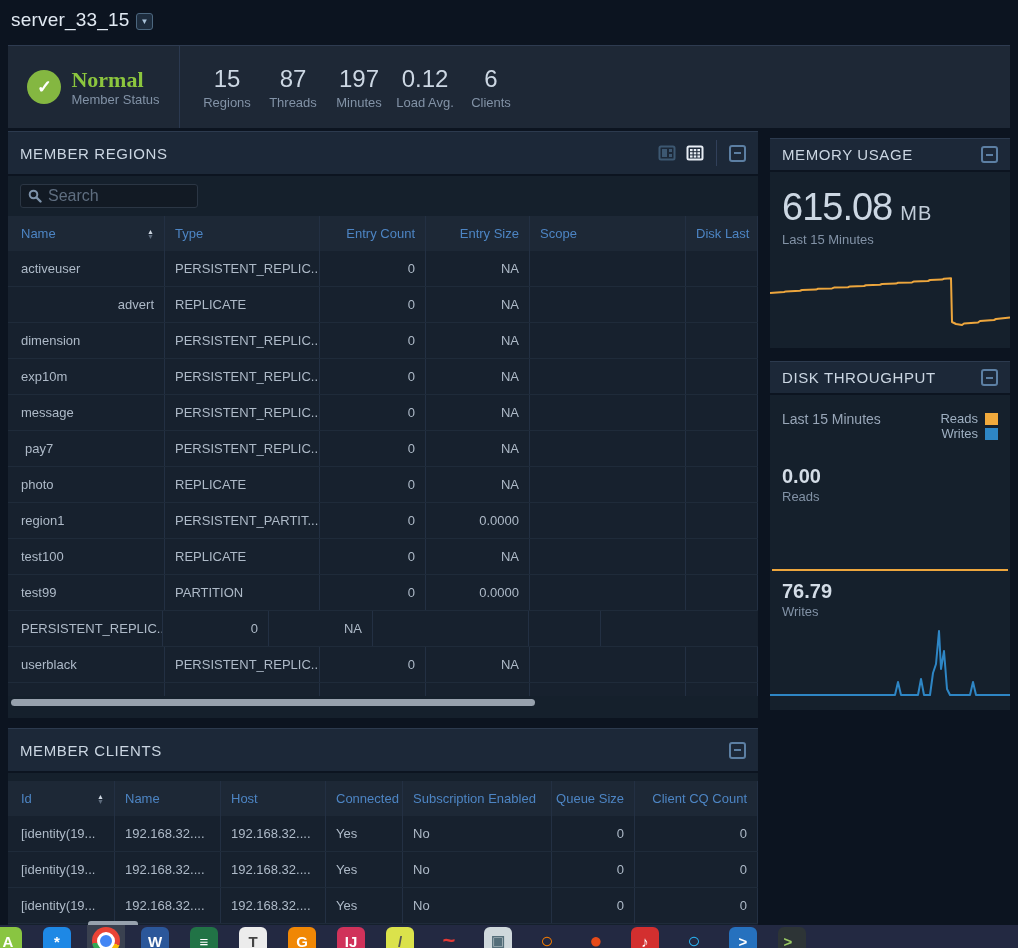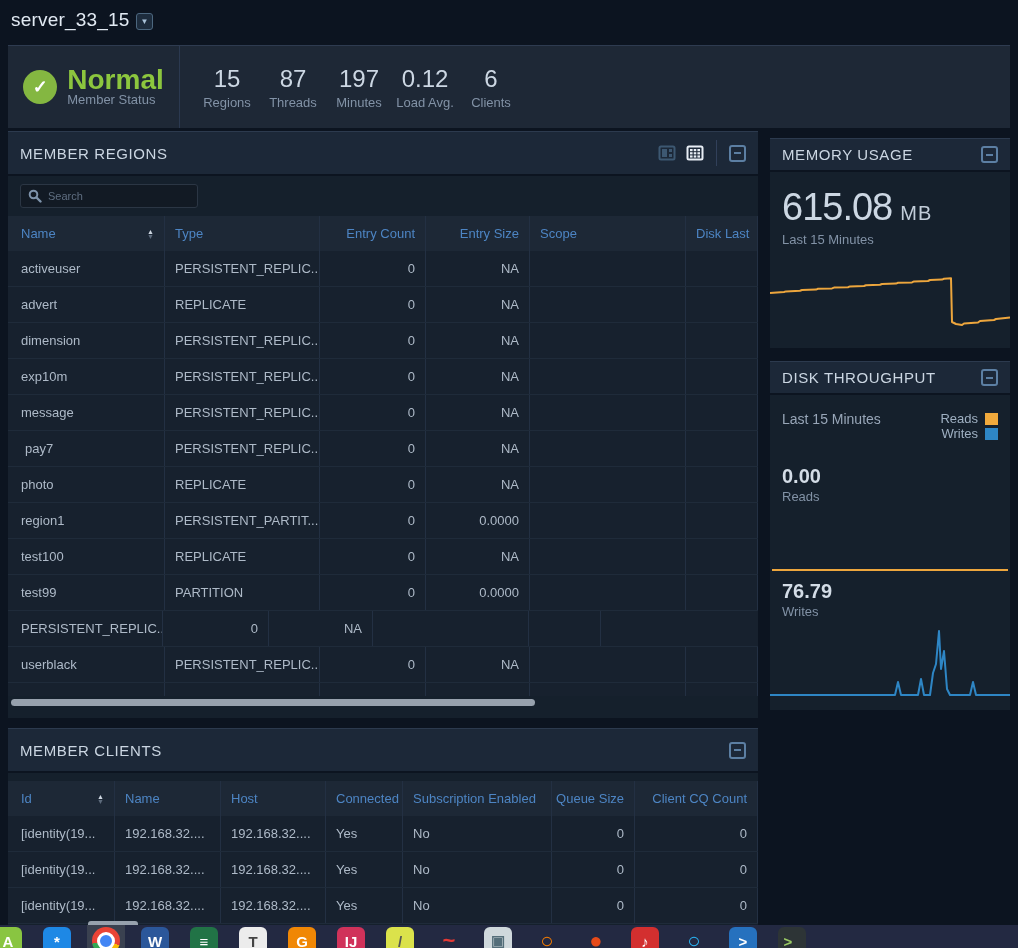--- a/index.html
+++ b/index.html
@@ -23,7 +23,7 @@
     display:flex; align-items:center; justify-content:center; gap:10px; }
   .check-circle { width:34px; height:34px; border-radius:50%; background:#84b741;
     color:#fff; font-size:18px; font-weight:bold; text-align:center; line-height:34px; }
-  .status-state { color:#8cc63e; font-size:28px; font-weight:bold; line-height:24px; }
+  .status-state { color:#8cc63e; font-size:22px; font-weight:bold; line-height:24px;font-family:Liberation Serif, serif; }
   .status-sub { color:#8292a6; font-size:13px; }
   .metrics { display:flex; margin-left:14px; }
   .metric { min-width:66px; text-align:center; padding:0 1px; }

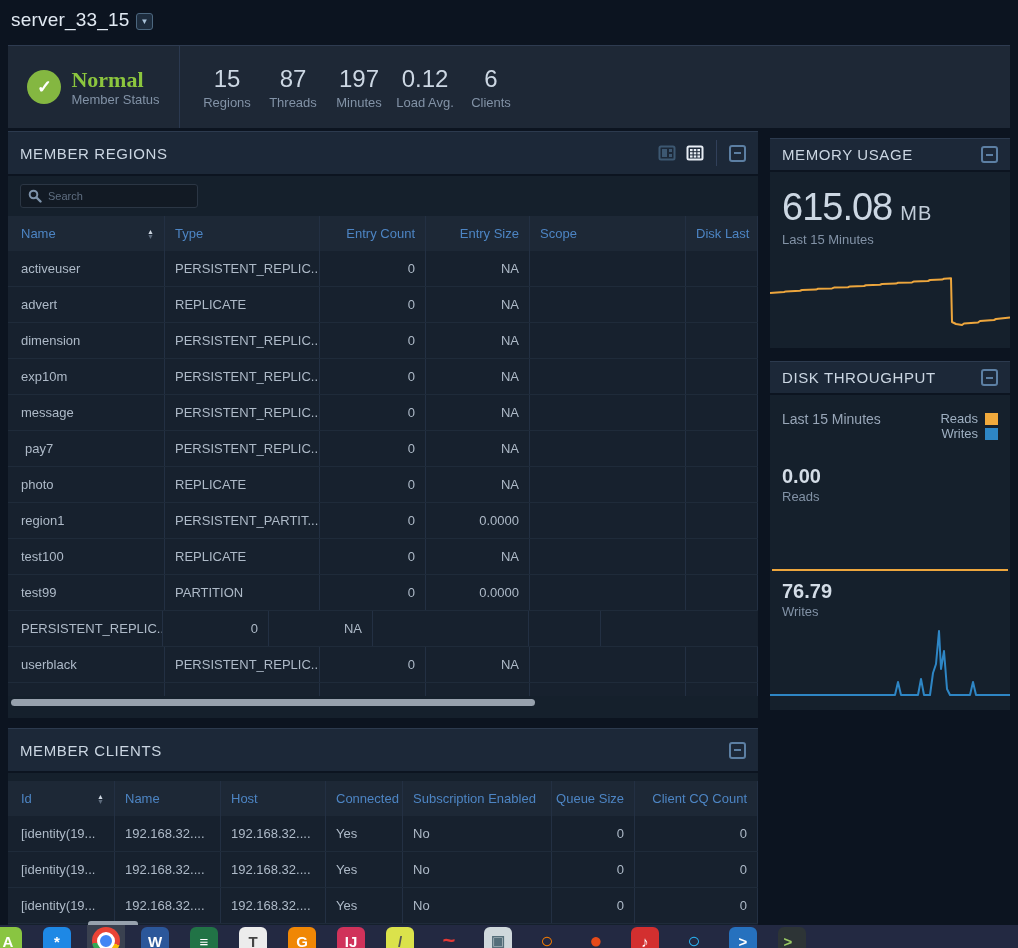--- a/index.html
+++ b/index.html
@@ -45,7 +45,7 @@
   .search-row { height:40px; display:flex; align-items:center; padding:0 12px; }
   .search-box { width:178px; height:24px; background:#121a24; border:1px solid #2b3644; border-radius:3px;
     display:flex; align-items:center; padding:0 7px; gap:6px; }
-  .search-box input { background:transparent; border:none; outline:none; color:#b6c2d0; font-size:11px; width:130px;
+  .search-box input { background:transparent; border:none; outline:none; color:#b6c2d0; font-size:16px; width:130px;
     font-family:"Liberation Sans", sans-serif; }
   .search-box input::placeholder { color:#5f6e80; }
   

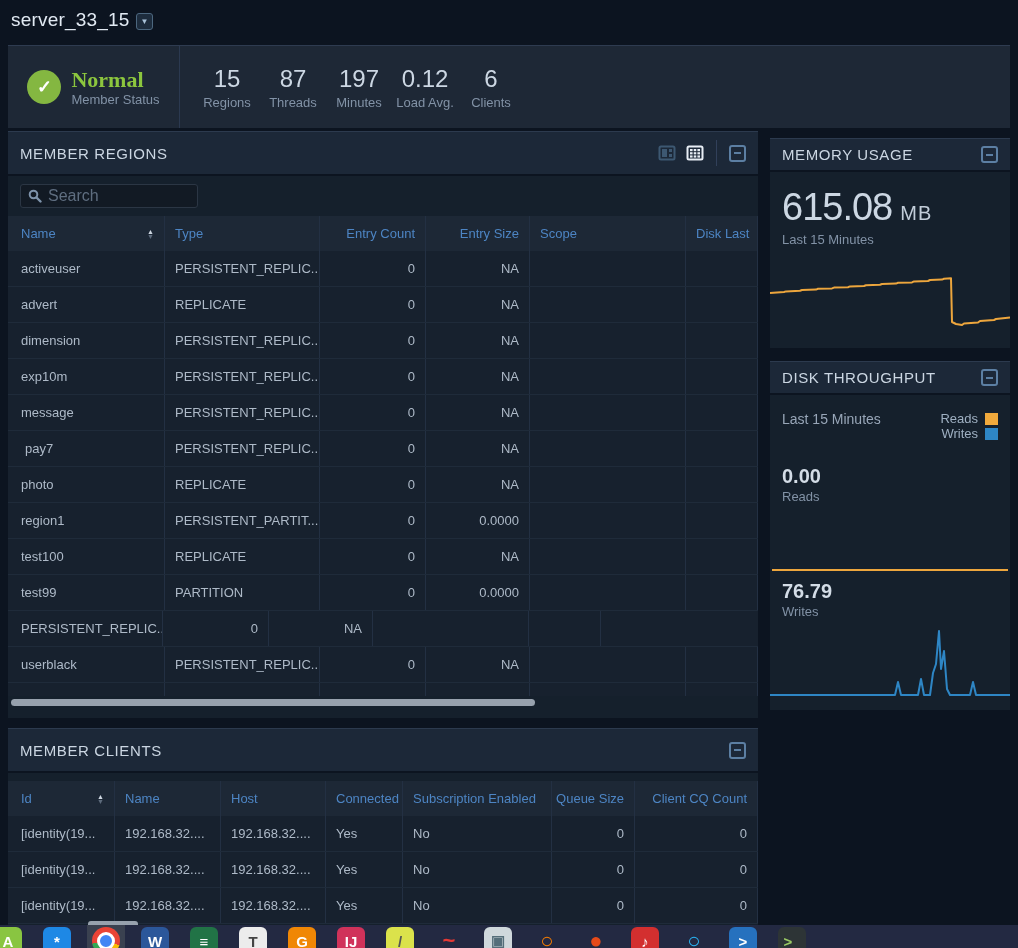--- a/index.html
+++ b/index.html
@@ -197,7 +197,7 @@
           <div class="t-cell" style="width: 72px; text-align: left;"></div>
         </div>
         <div class="t-row">
-          <div class="t-cell" style="width: 157px; text-align: left;">advert</div>
+          <div class="t-cell" style="width: 157px; text-align: right;">advert</div>
           <div class="t-cell" style="width: 155px; text-align: left;">REPLICATE</div>
           <div class="t-cell" style="width: 106px; text-align: right;">0</div>
           <div class="t-cell" style="width: 104px; text-align: right;">NA</div>

